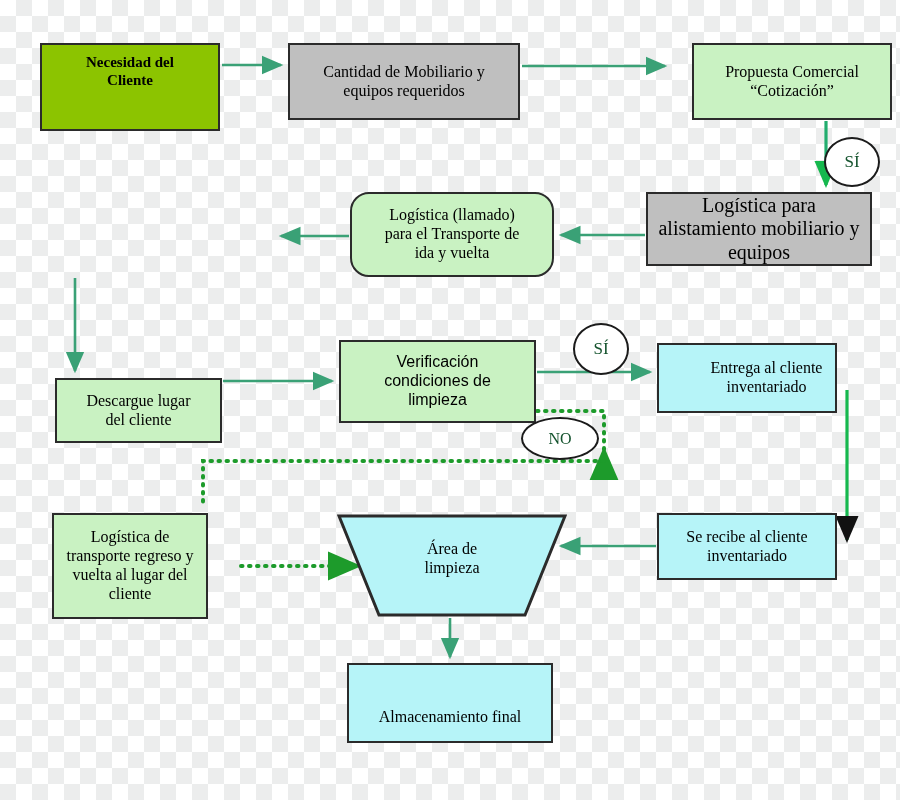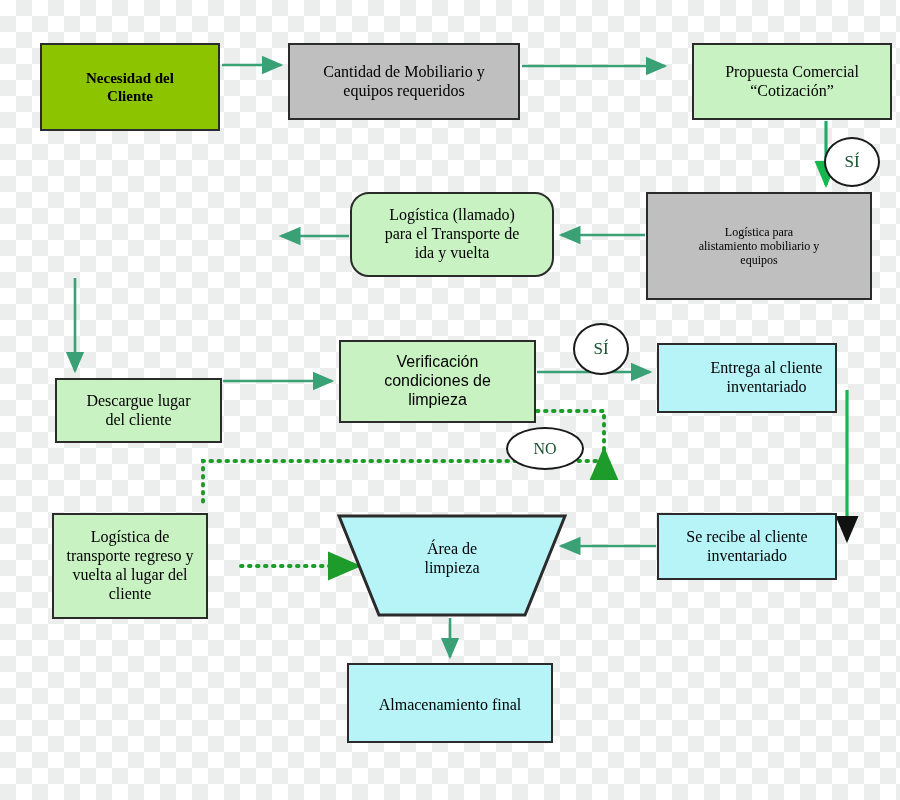--- a/index.html
+++ b/index.html
@@ -44,7 +44,7 @@
   .node.start {
     font-weight: bold;
     align-items: flex-start;
-    padding-top: 25px;
+    padding-top: 9px;
   }
   .node.bottomtext {
     align-items: flex-end;

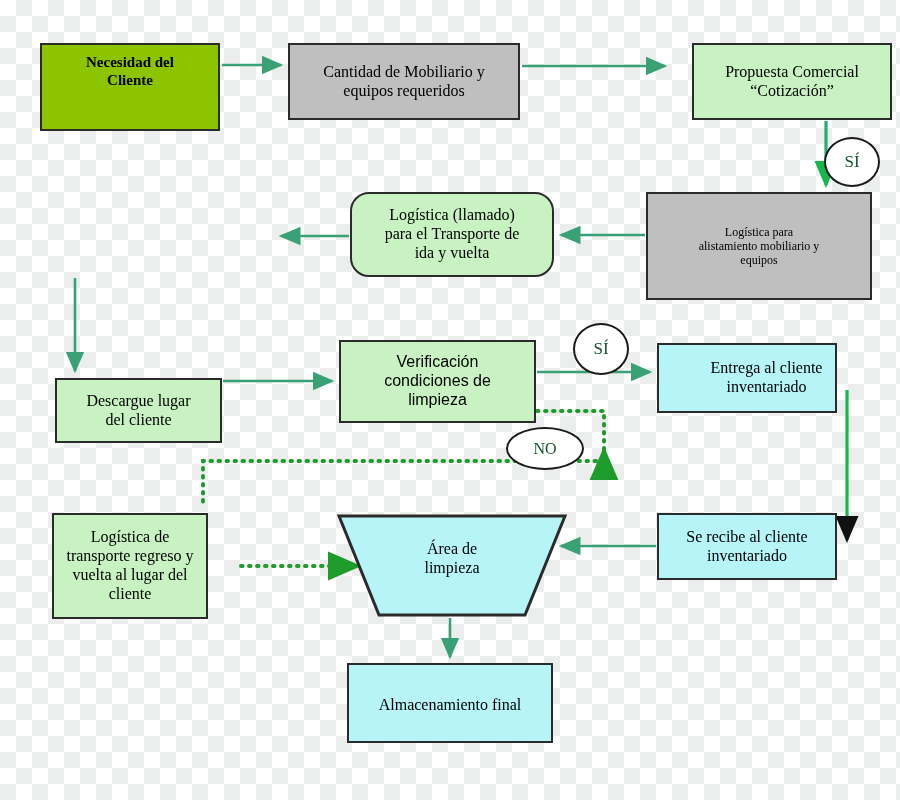--- a/index.html
+++ b/index.html
@@ -138,7 +138,7 @@
   <div class="node serif" style="left:692px; top:43px; width:200px; height:77px; background:#c9f2c2; font-size:16px;">Propuesta Comercial
 “Cotización”</div>
 
-  <div class="node serif" style="left:646px; top:192px; width:226px; height:108px; background:#bfbfbf; font-size:12px;">Logística para
+  <div class="node serif" style="left:646px; top:192px; width:226px; height:74px; background:#bfbfbf; font-size:20px;">Logística para
 alistamiento mobiliario y
 equipos</div>
 

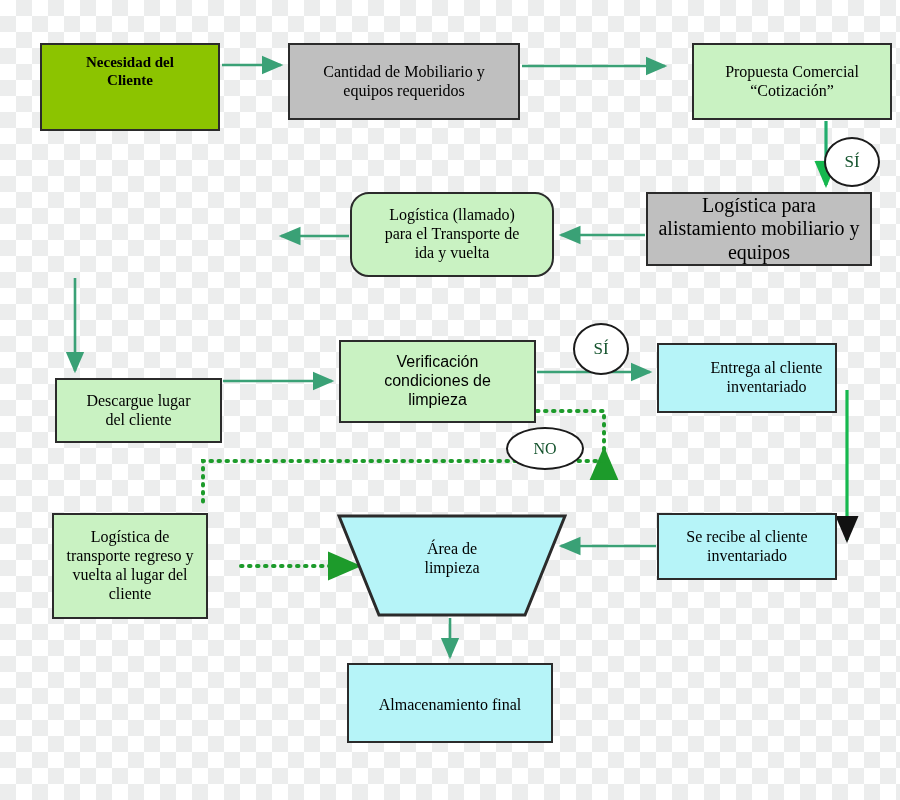--- a/index.html
+++ b/index.html
@@ -179,7 +179,7 @@
 
   <div class="badge circle" style="left:573px; top:323px; width:56px; height:52px; font-size:17px;">SÍ</div>
 
-  <div class="badge ellipse" style="left:506px; top:417px; width:78px; height:43px; font-size:16px;margin-top:10px;">NO</div>
+  <div class="badge ellipse" style="left:521px; top:417px; width:78px; height:43px; font-size:16px;">NO</div>
 
 </div>
 

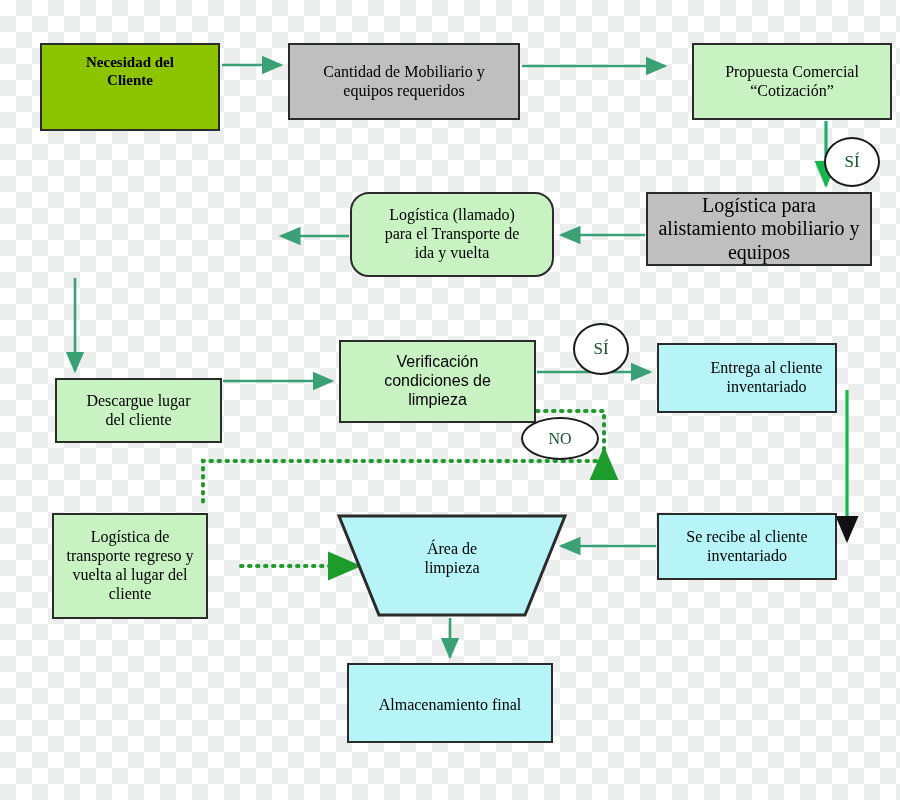--- a/index.html
+++ b/index.html
@@ -48,7 +48,7 @@
   }
   .node.bottomtext {
     align-items: flex-end;
-    padding-bottom: 26px;
+    padding-bottom: 14px;
   }
   .trapezoid {
     position: absolute;

